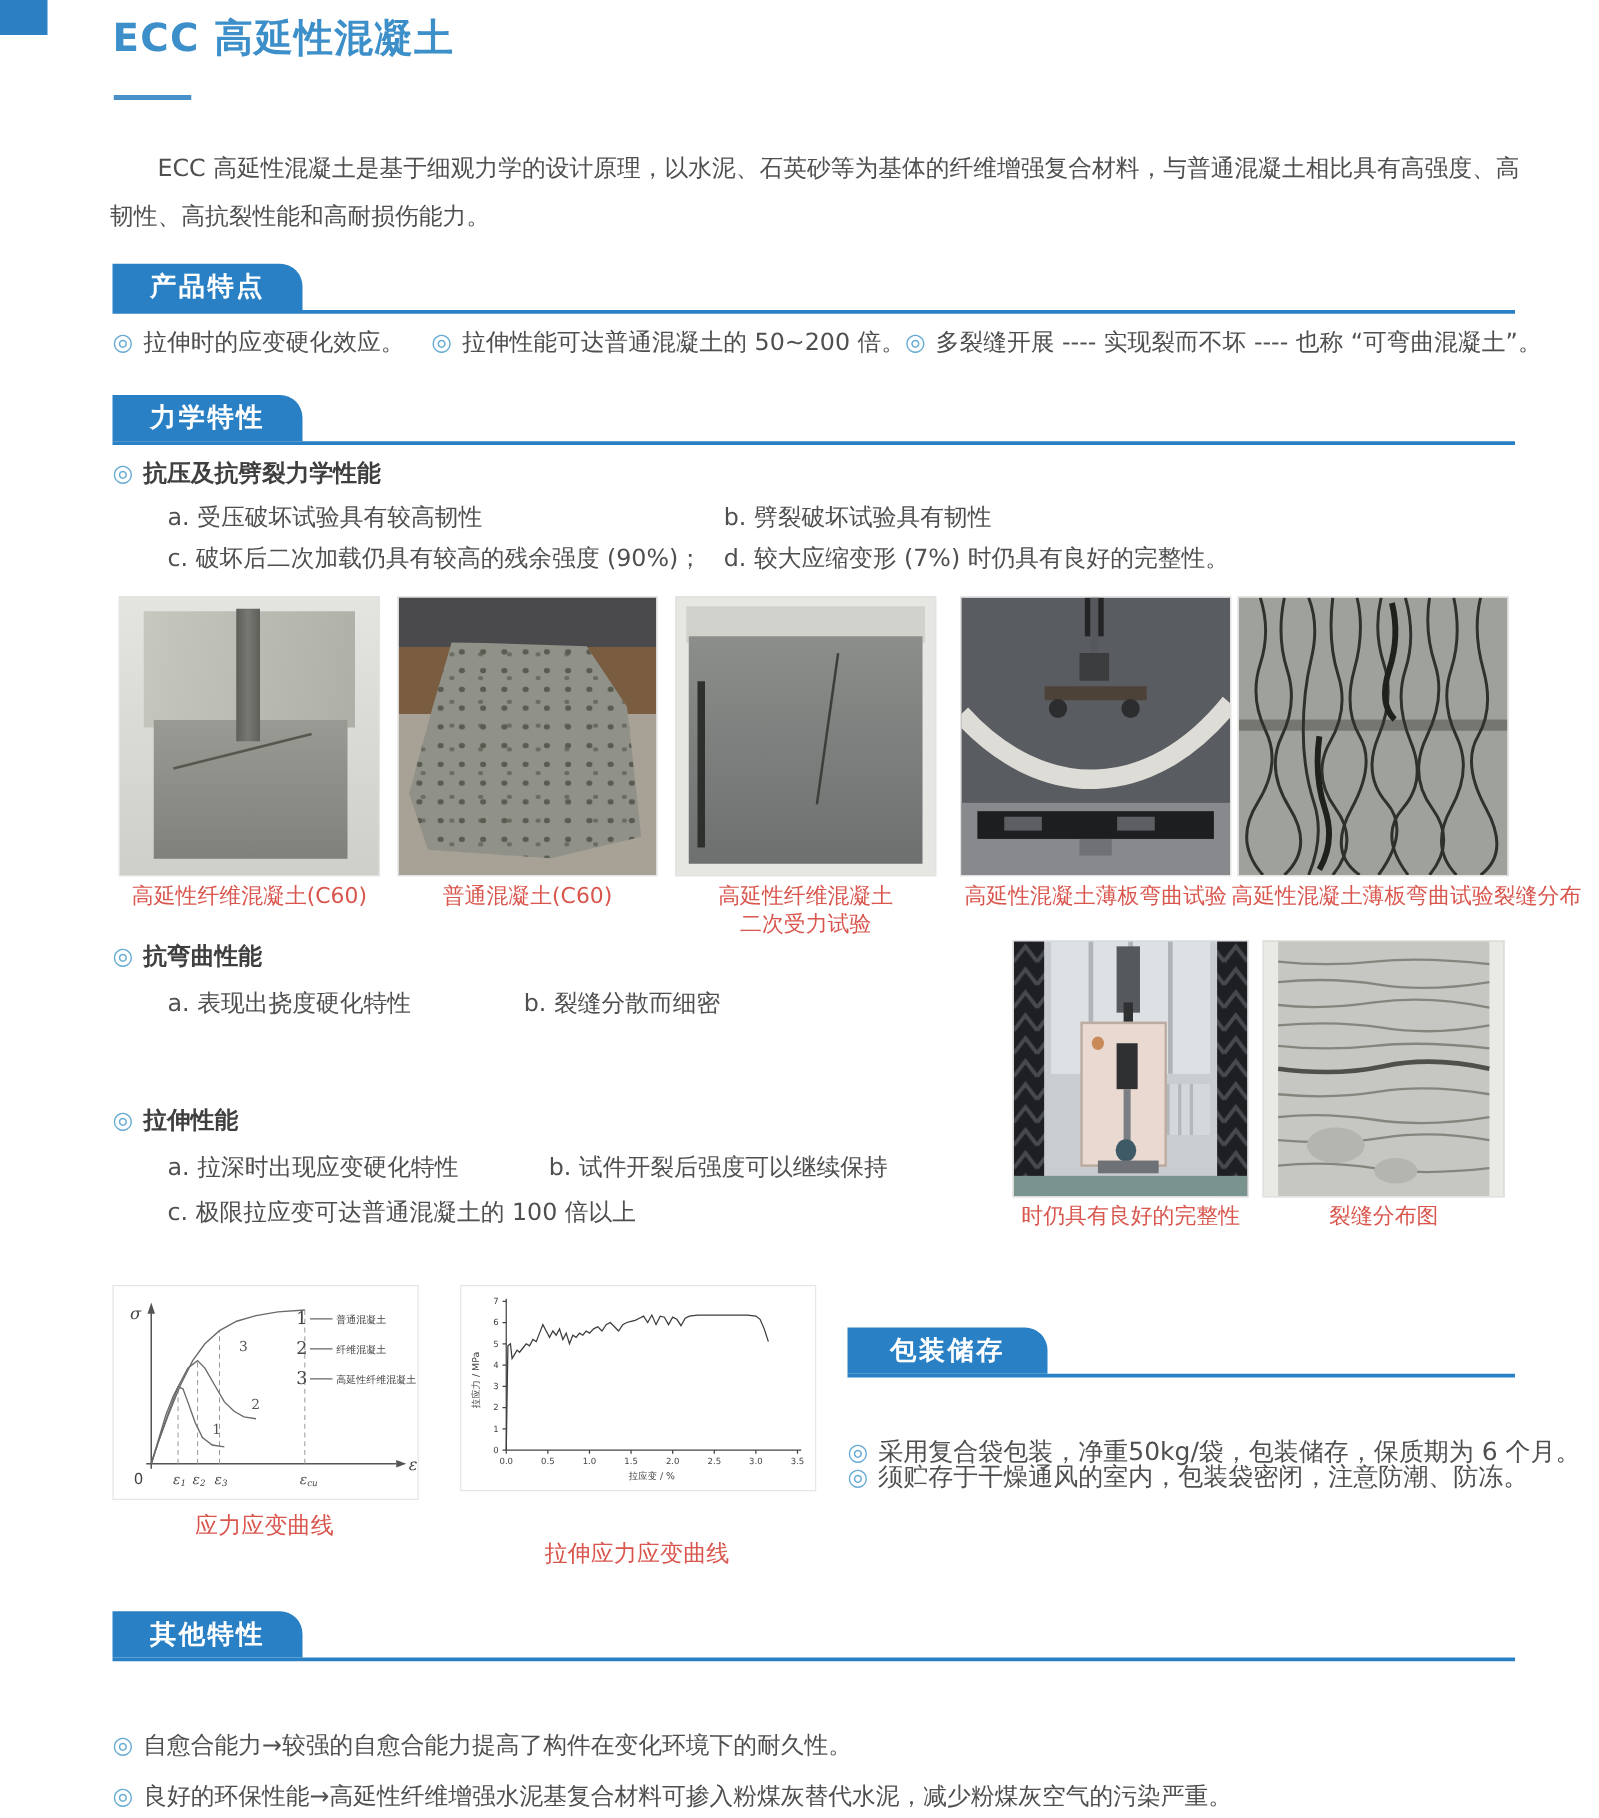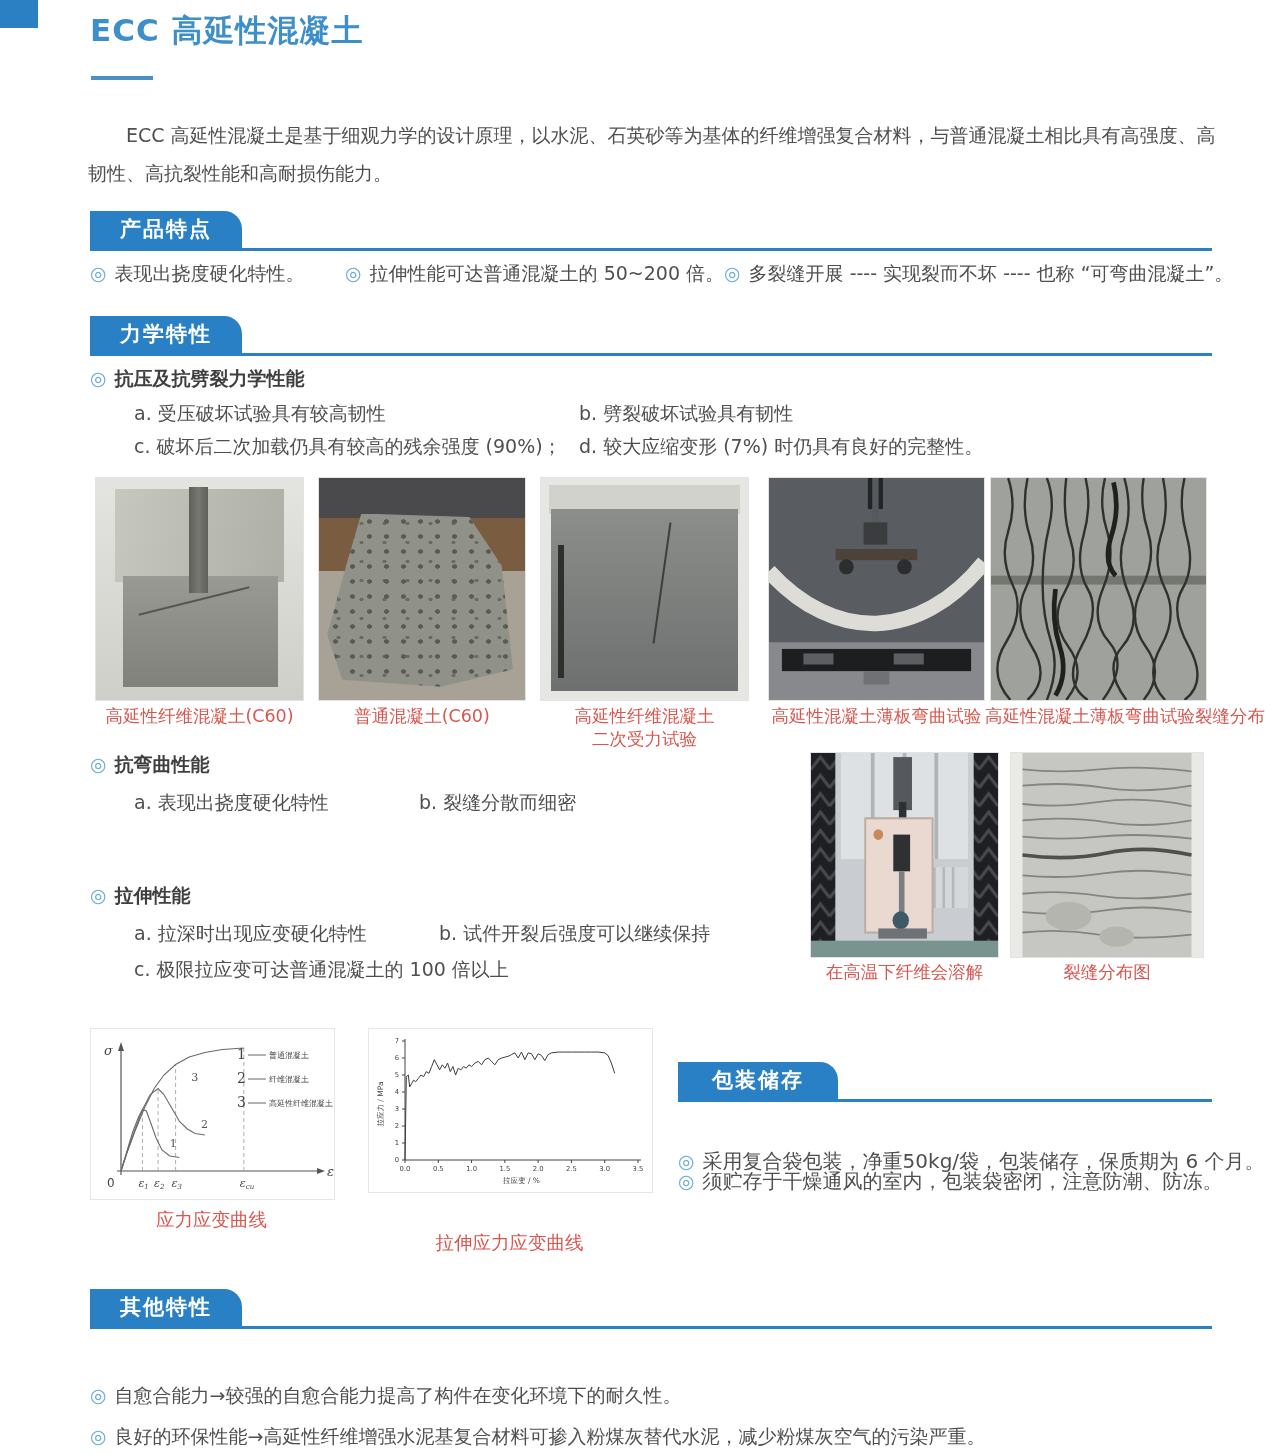--- a/index.html
+++ b/index.html
@@ -65,7 +65,7 @@
     <span class="badge">产品特点</span>
   </div>
   <div class="li" style="left:90px;top:261px;">
-    <span class="mk">◎</span><span class="tx">表现出挠度硬化特性。</span>
+    <span class="mk">◎</span><span class="tx">拉伸时的应变硬化效应。</span>
   </div>
   <div class="li" style="left:345px;top:261px;">
     <span class="mk">◎</span><span class="tx">拉伸性能可达普通混凝土的 50~200 倍。</span>

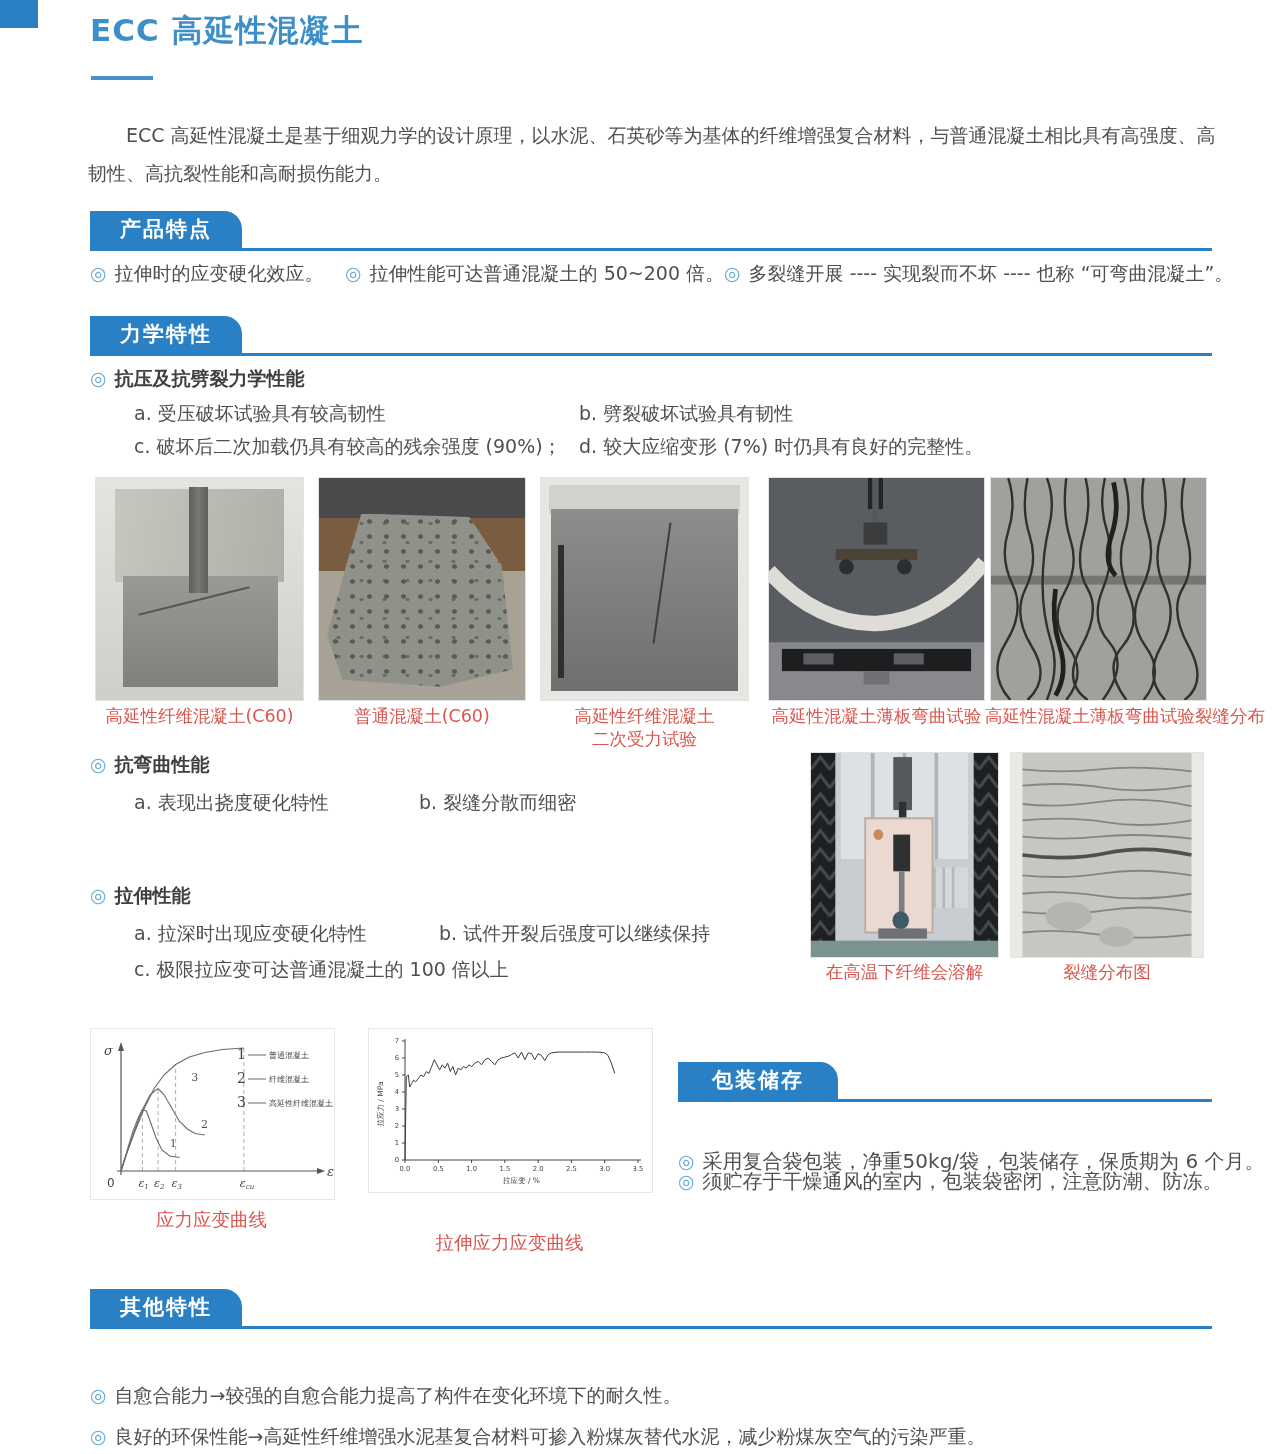--- a/index.html
+++ b/index.html
@@ -208,7 +208,7 @@
       <ellipse cx="55" cy="90" rx="9" ry="5" fill="#b4b5ae"></ellipse>
     </svg>
   </div>
-  <div class="pcap" style="left:810px;top:960px;width:189px;">在高温下纤维会溶解</div>
+  <div class="pcap" style="left:810px;top:960px;width:189px;">时仍具有良好的完整性</div>
   <div class="pcap" style="left:1010px;top:960px;width:194px;">裂缝分布图</div>
 
   <div class="li bold" style="left:90px;top:883px;">

